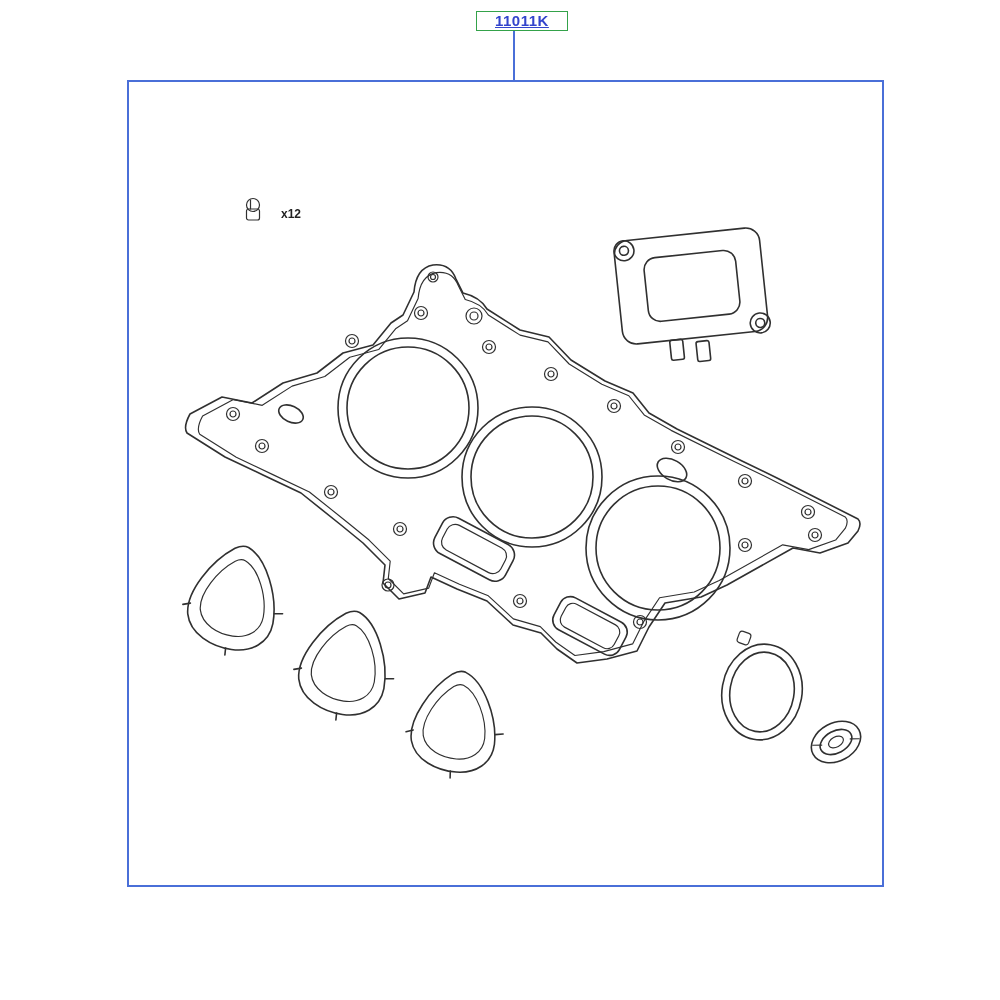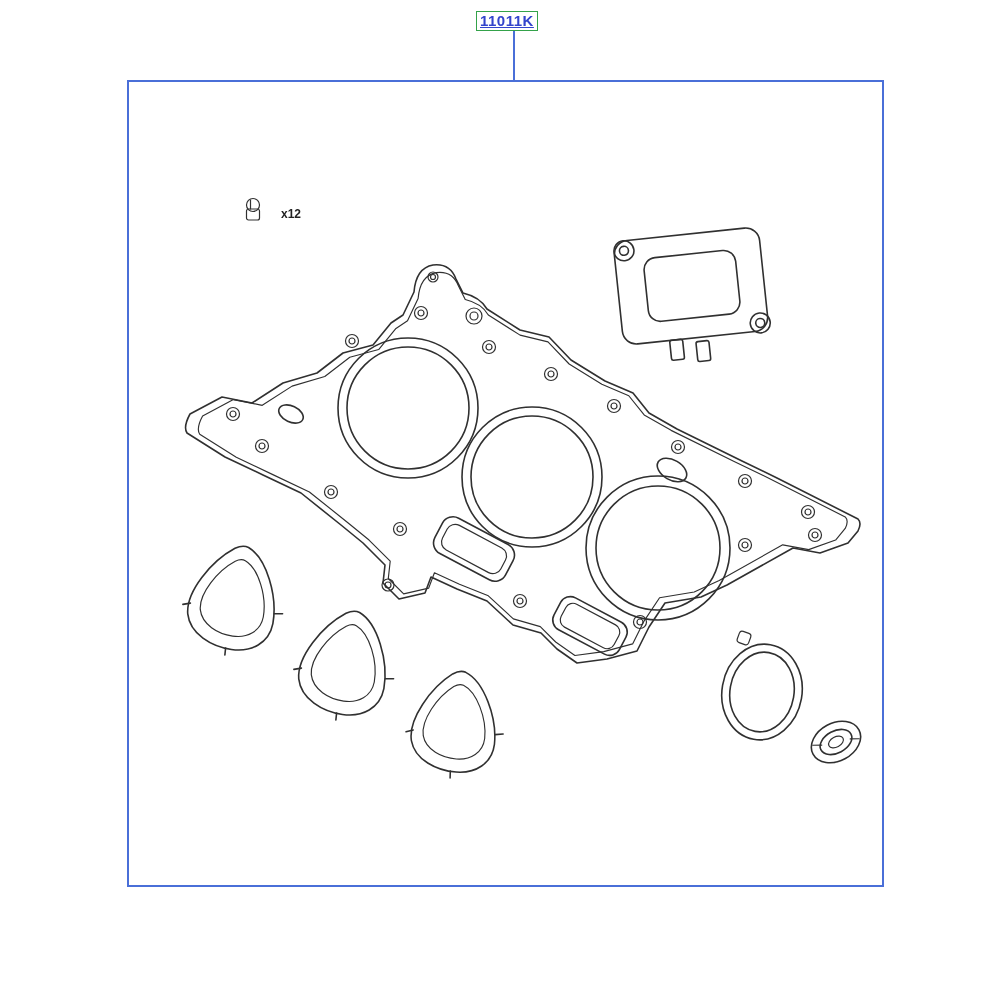--- a/index.html
+++ b/index.html
@@ -22,7 +22,7 @@
     border:1.5px solid var(--label-border);
     color:var(--label-text);
     font-size:15px;font-weight:600;letter-spacing:.5px;
-    line-height:18px;padding:0 3px;
+    line-height:18px;padding:0 18px;
     text-decoration:underline;
     background:#fff;
     cursor:pointer;

